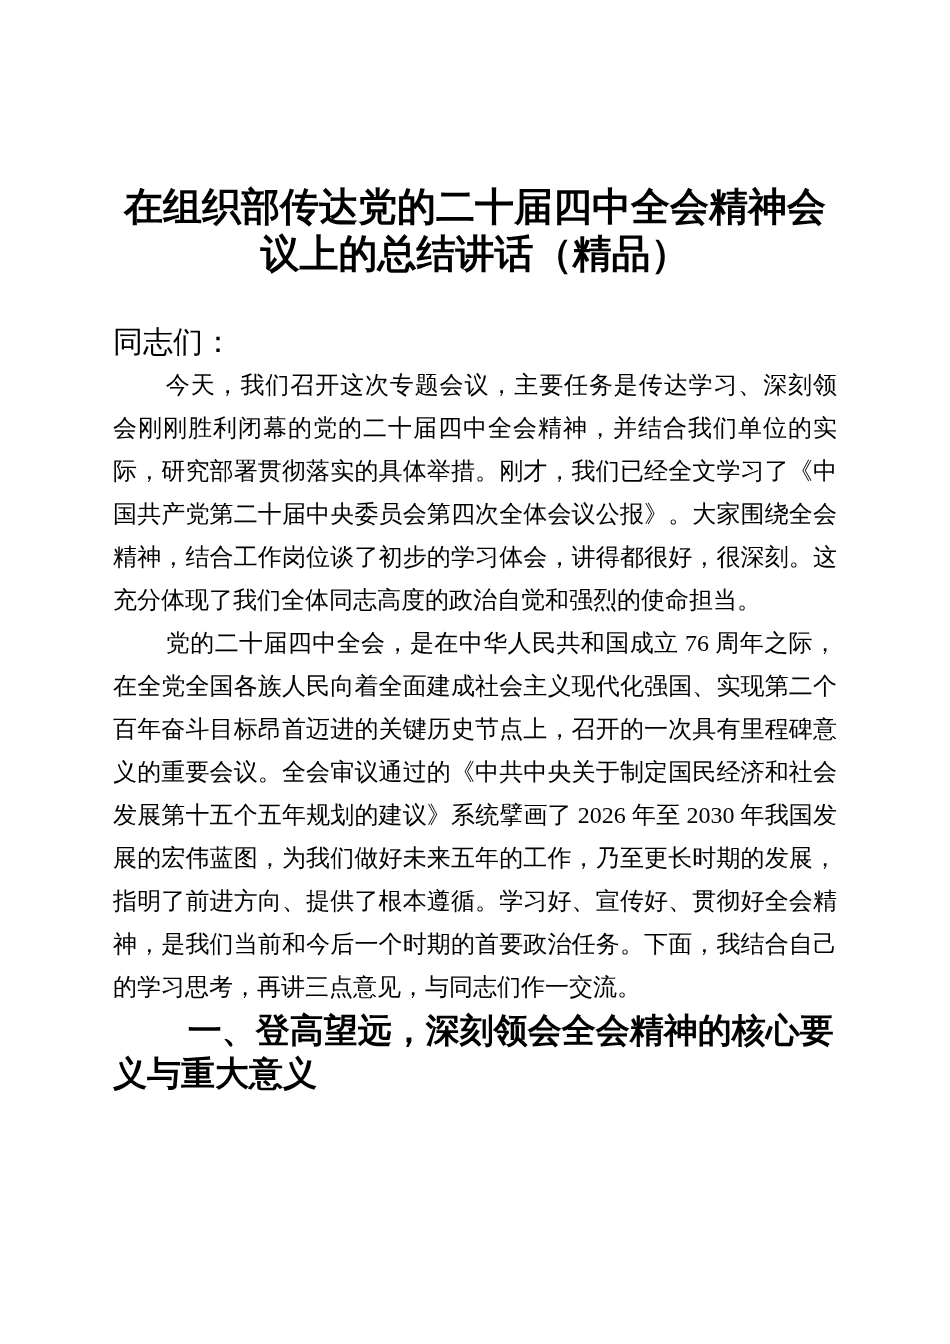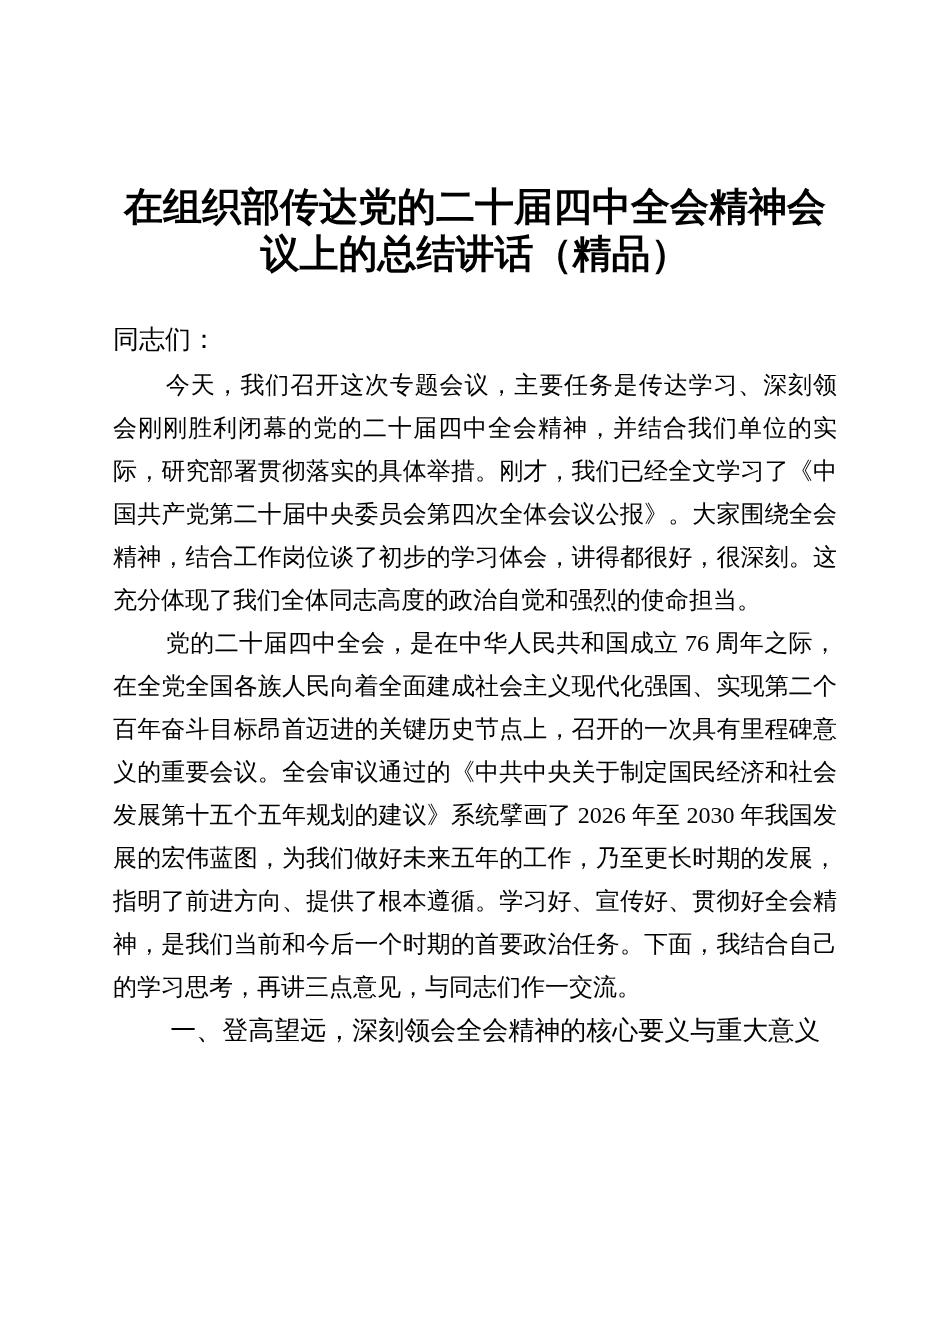--- a/index.html
+++ b/index.html
@@ -28,10 +28,9 @@
   }
   .salutation {
     margin: 0;
-    font-size: 26px;
+    font-size: 30px;
     line-height: 43.5px;
     text-indent: 0;
-    font-family: Liberation Mono, monospace;
   }
   .body-para {
     margin: 0;

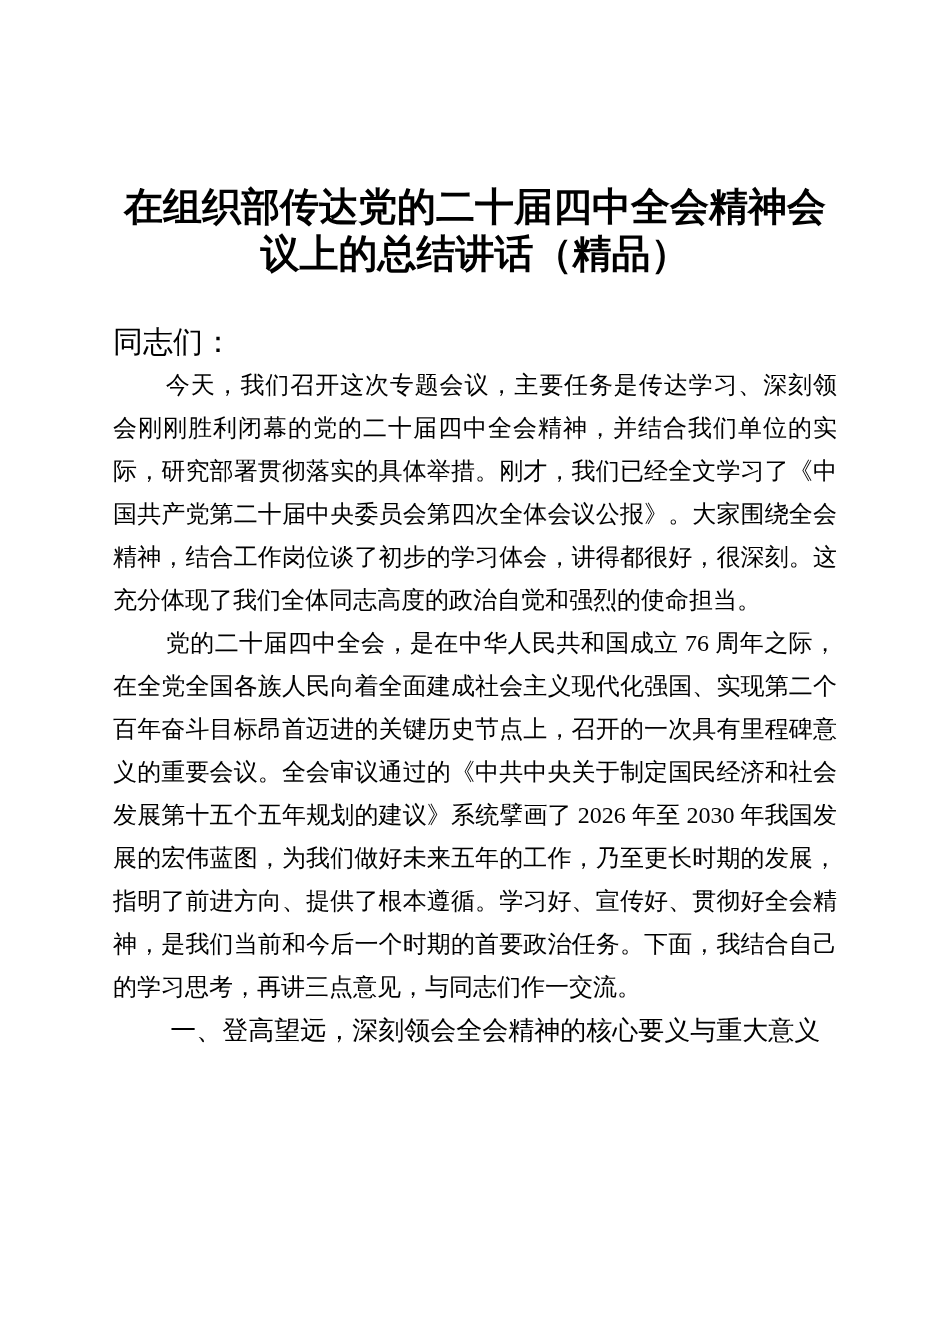--- a/index.html
+++ b/index.html
@@ -42,9 +42,9 @@
   }
   .section-heading {
     margin: 0;
-    font-size: 26px;
+    font-size: 34px;
     line-height: 43.5px;
-    font-weight: normal;
+    font-weight: bold;
     text-indent: 2.2em;
   }
 </style>

